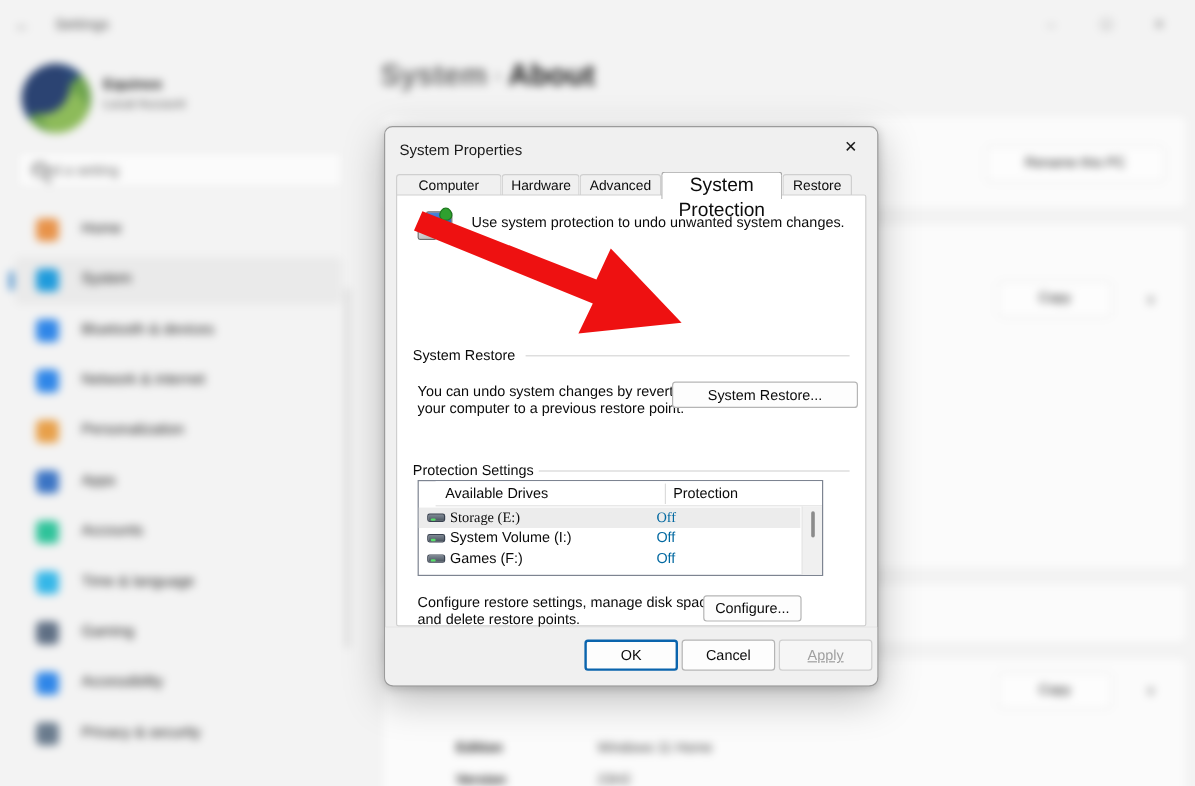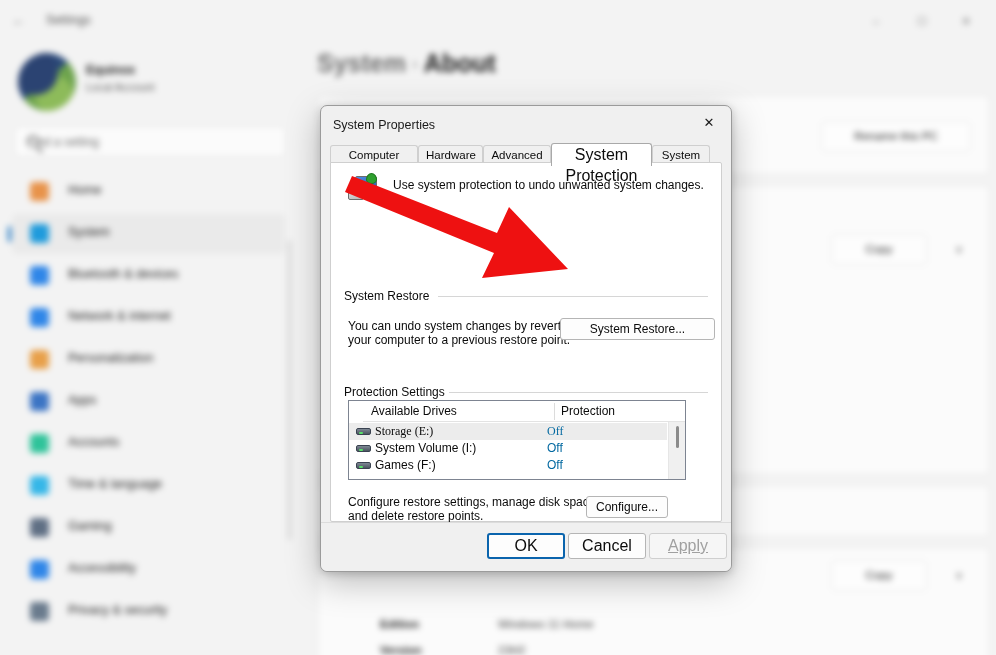--- a/index.html
+++ b/index.html
@@ -343,7 +343,7 @@
     <div class="tab" style="left:88px;  width:65px;">Hardware</div>
     <div class="tab" style="left:153px; width:68px;">Advanced</div>
     <div class="tab sel" style="left:221px; width:101px;">System Protection</div>
-    <div class="tab" style="left:322px; width:58px;">System</div>
+    <div class="tab" style="left:322px; width:58px;">Restore</div>
   </div>
 
   <div class="tabpanel">

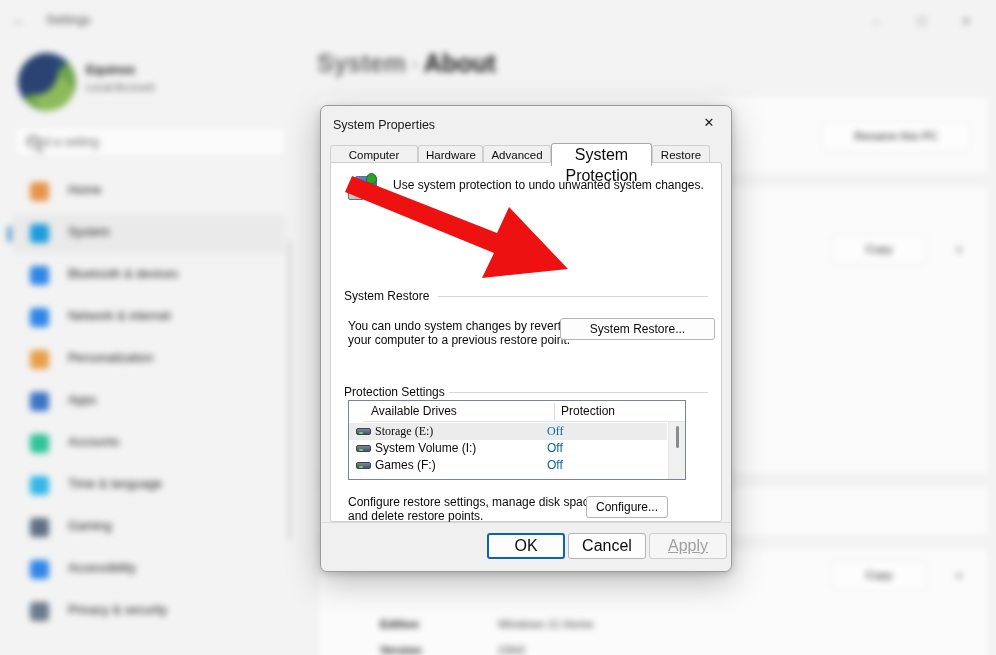--- a/index.html
+++ b/index.html
@@ -207,7 +207,7 @@
   .f-btn{
     position:absolute; top:10px; height:26px; width:78px;
     background:#fdfdfd; border:1px solid #b5b5b5; border-radius:3px;
-    font-size:16px; color:#0b0b0b; text-align:center; line-height:24px;
+    font-size:12px; color:#0b0b0b; text-align:center; line-height:24px;
   }
   .f-btn.primary{ border:2px solid #0a64ad; line-height:22px; }
   .f-btn.disabled{ color:#a0a0a0; border-color:#cfcfcf; background:#f6f6f6;text-decoration:underline;}

